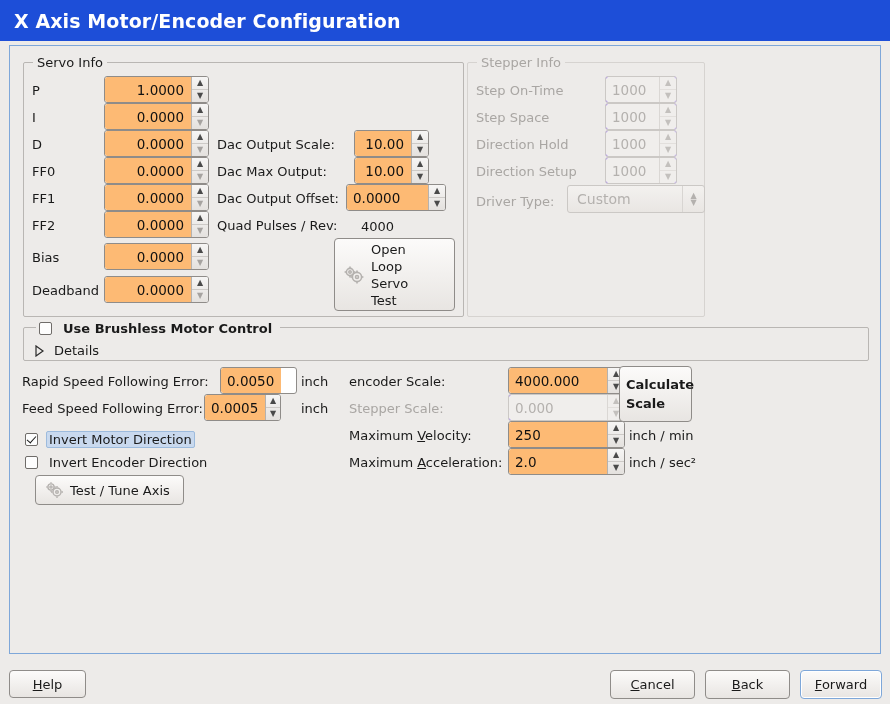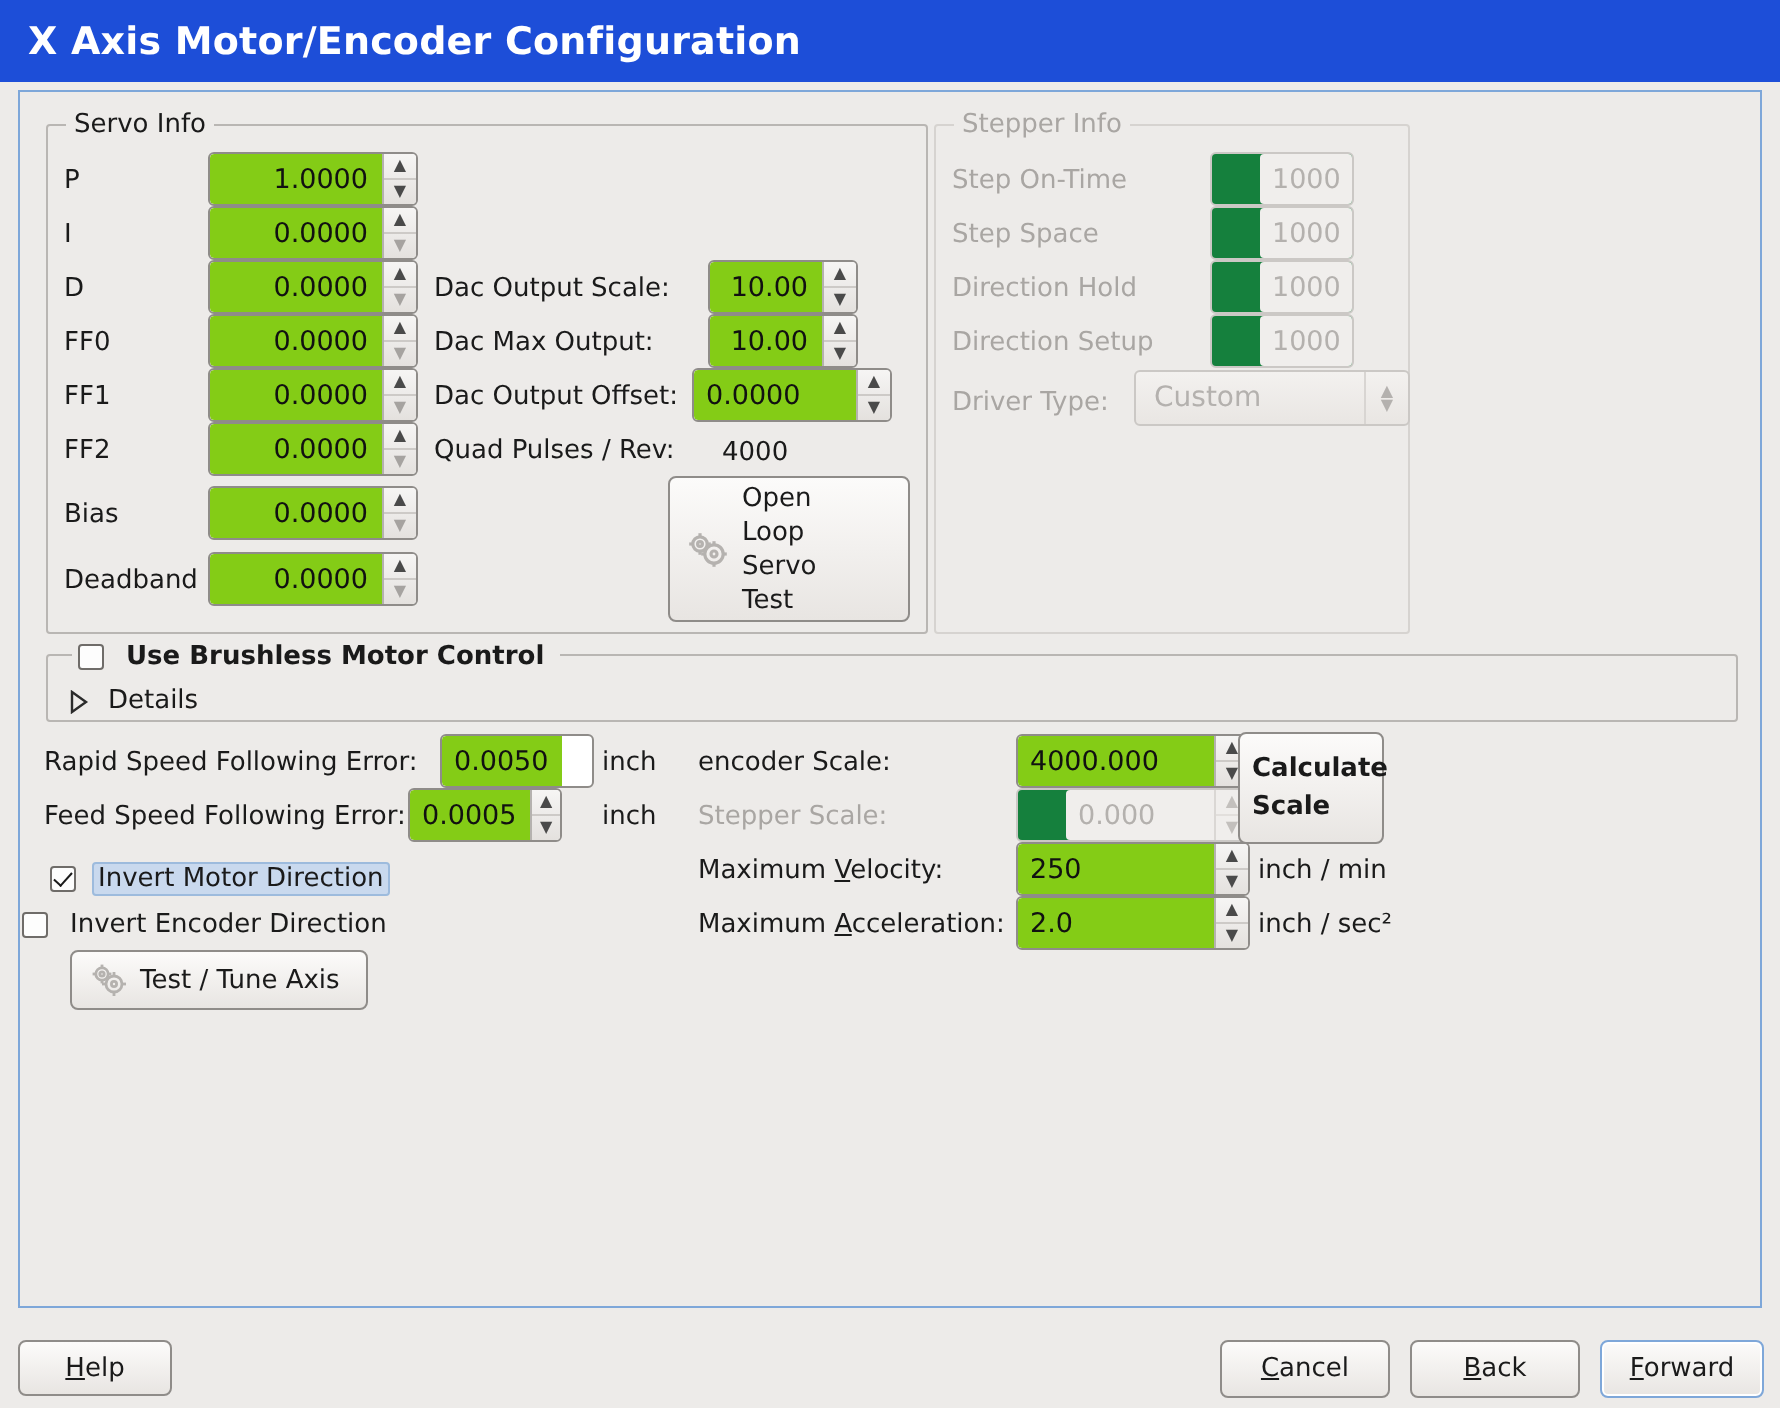--- a/index.html
+++ b/index.html
@@ -76,7 +76,7 @@
     padding: 0 7px 0 5px;
     font-size: 13.5px;
     color: #111;
-    background: #84cc16;
+    background: #fdba74;
     border-radius: 2px 0 0 2px;
   }
   .spin .val.left { justify-content: flex-start; padding-left: 6px; }

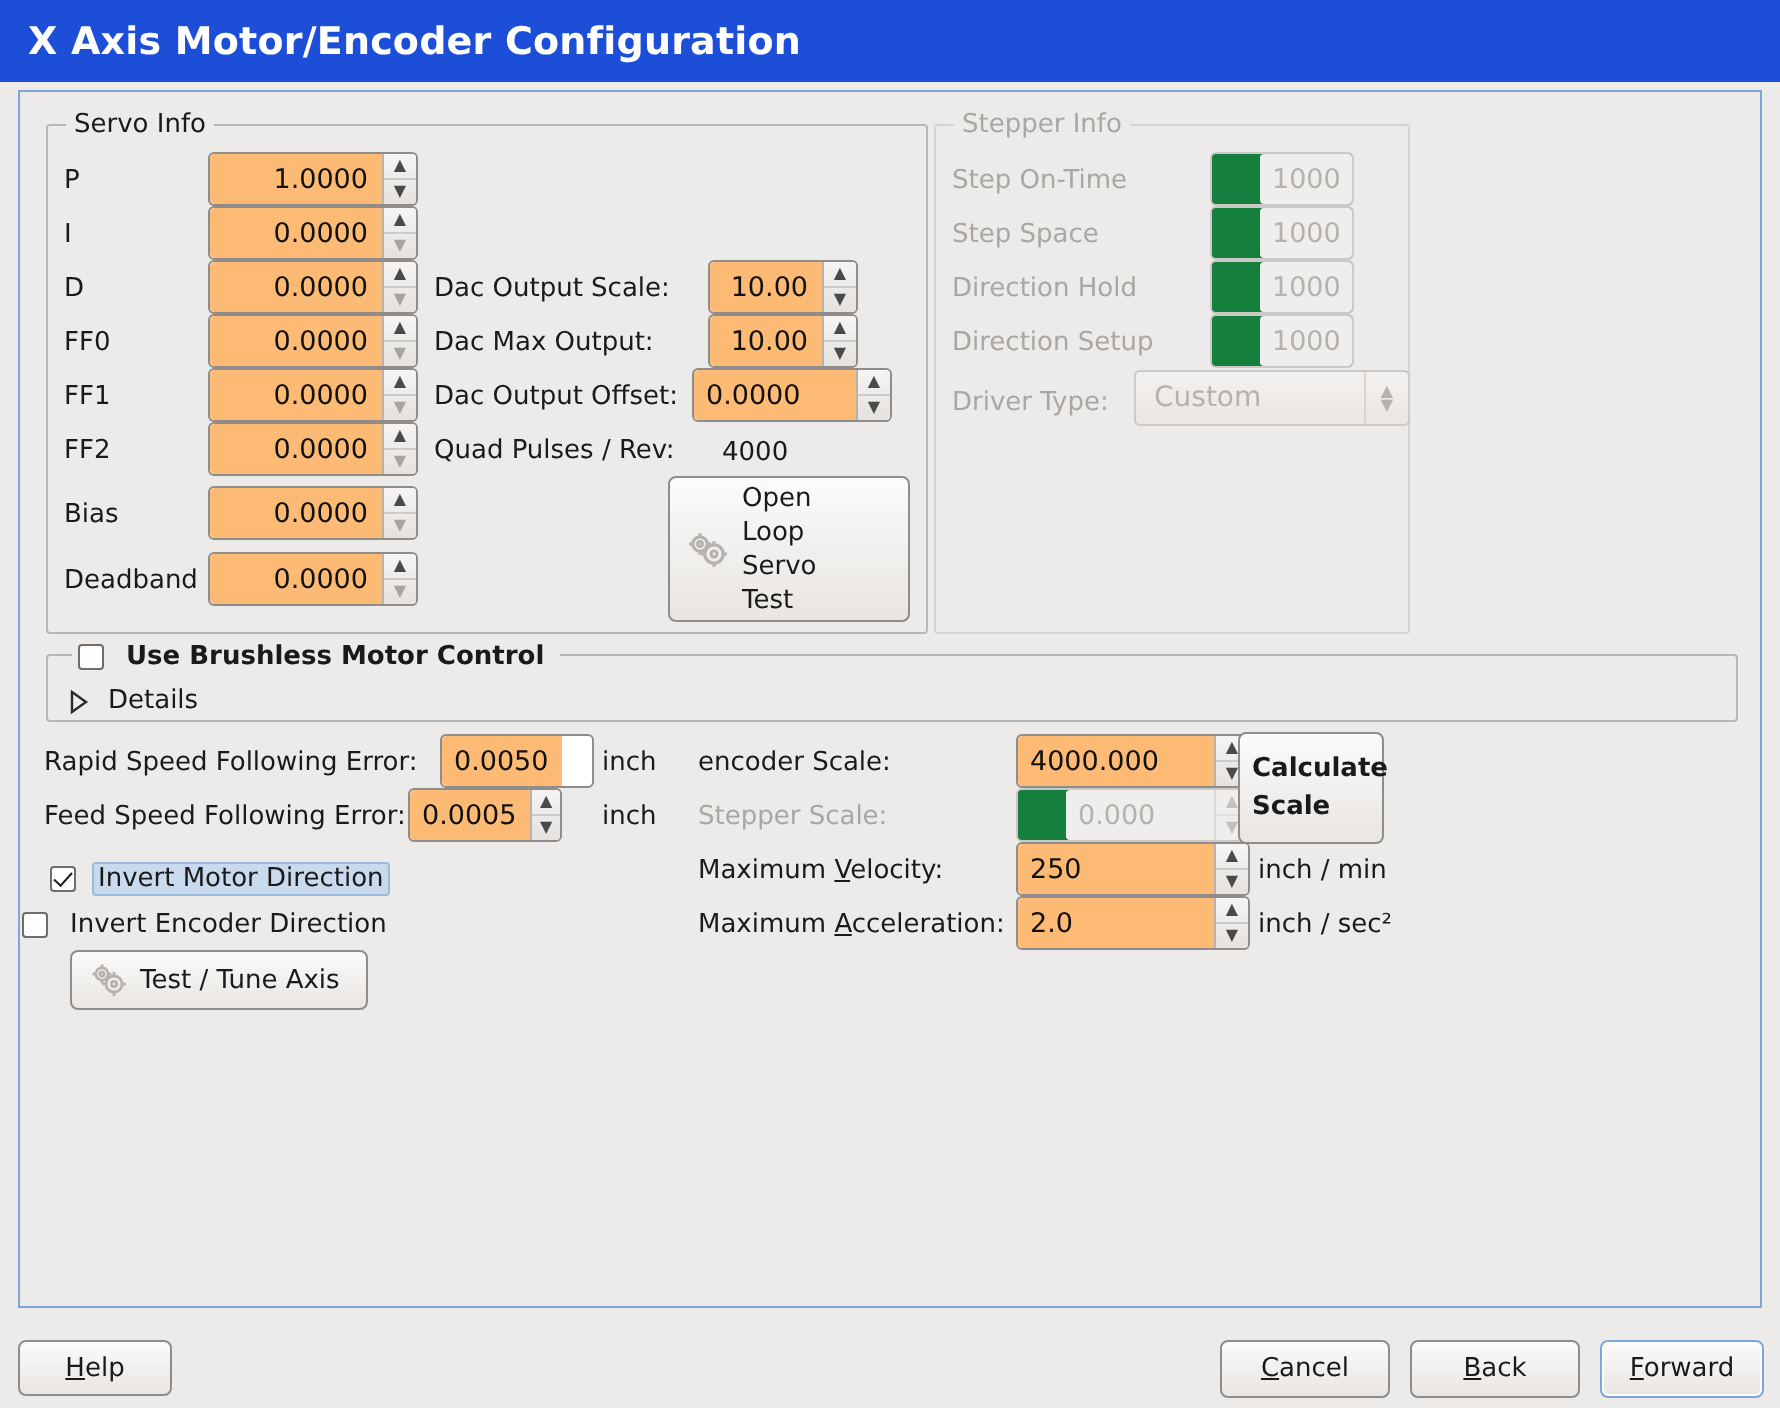--- a/index.html
+++ b/index.html
@@ -95,7 +95,7 @@
     line-height: 1;
   }
   .spin .btns .ar.dn { border-top: 1px solid #cdcac7; }
-  .spin.dim { border-color: #cbc8c5; background: #15803d; padding-left: 24px; }
+  .spin.dim { border-color: #cbc8c5; background: #8b5cf6; }
   .spin.dim .val { color: #b4b1ae; background: #f0eeec; }
   .spin.dim .btns { background: #f0eeec; border-left-color: #dad7d4; }
   .spin.dim .btns .ar { color: #c3c0bd; }

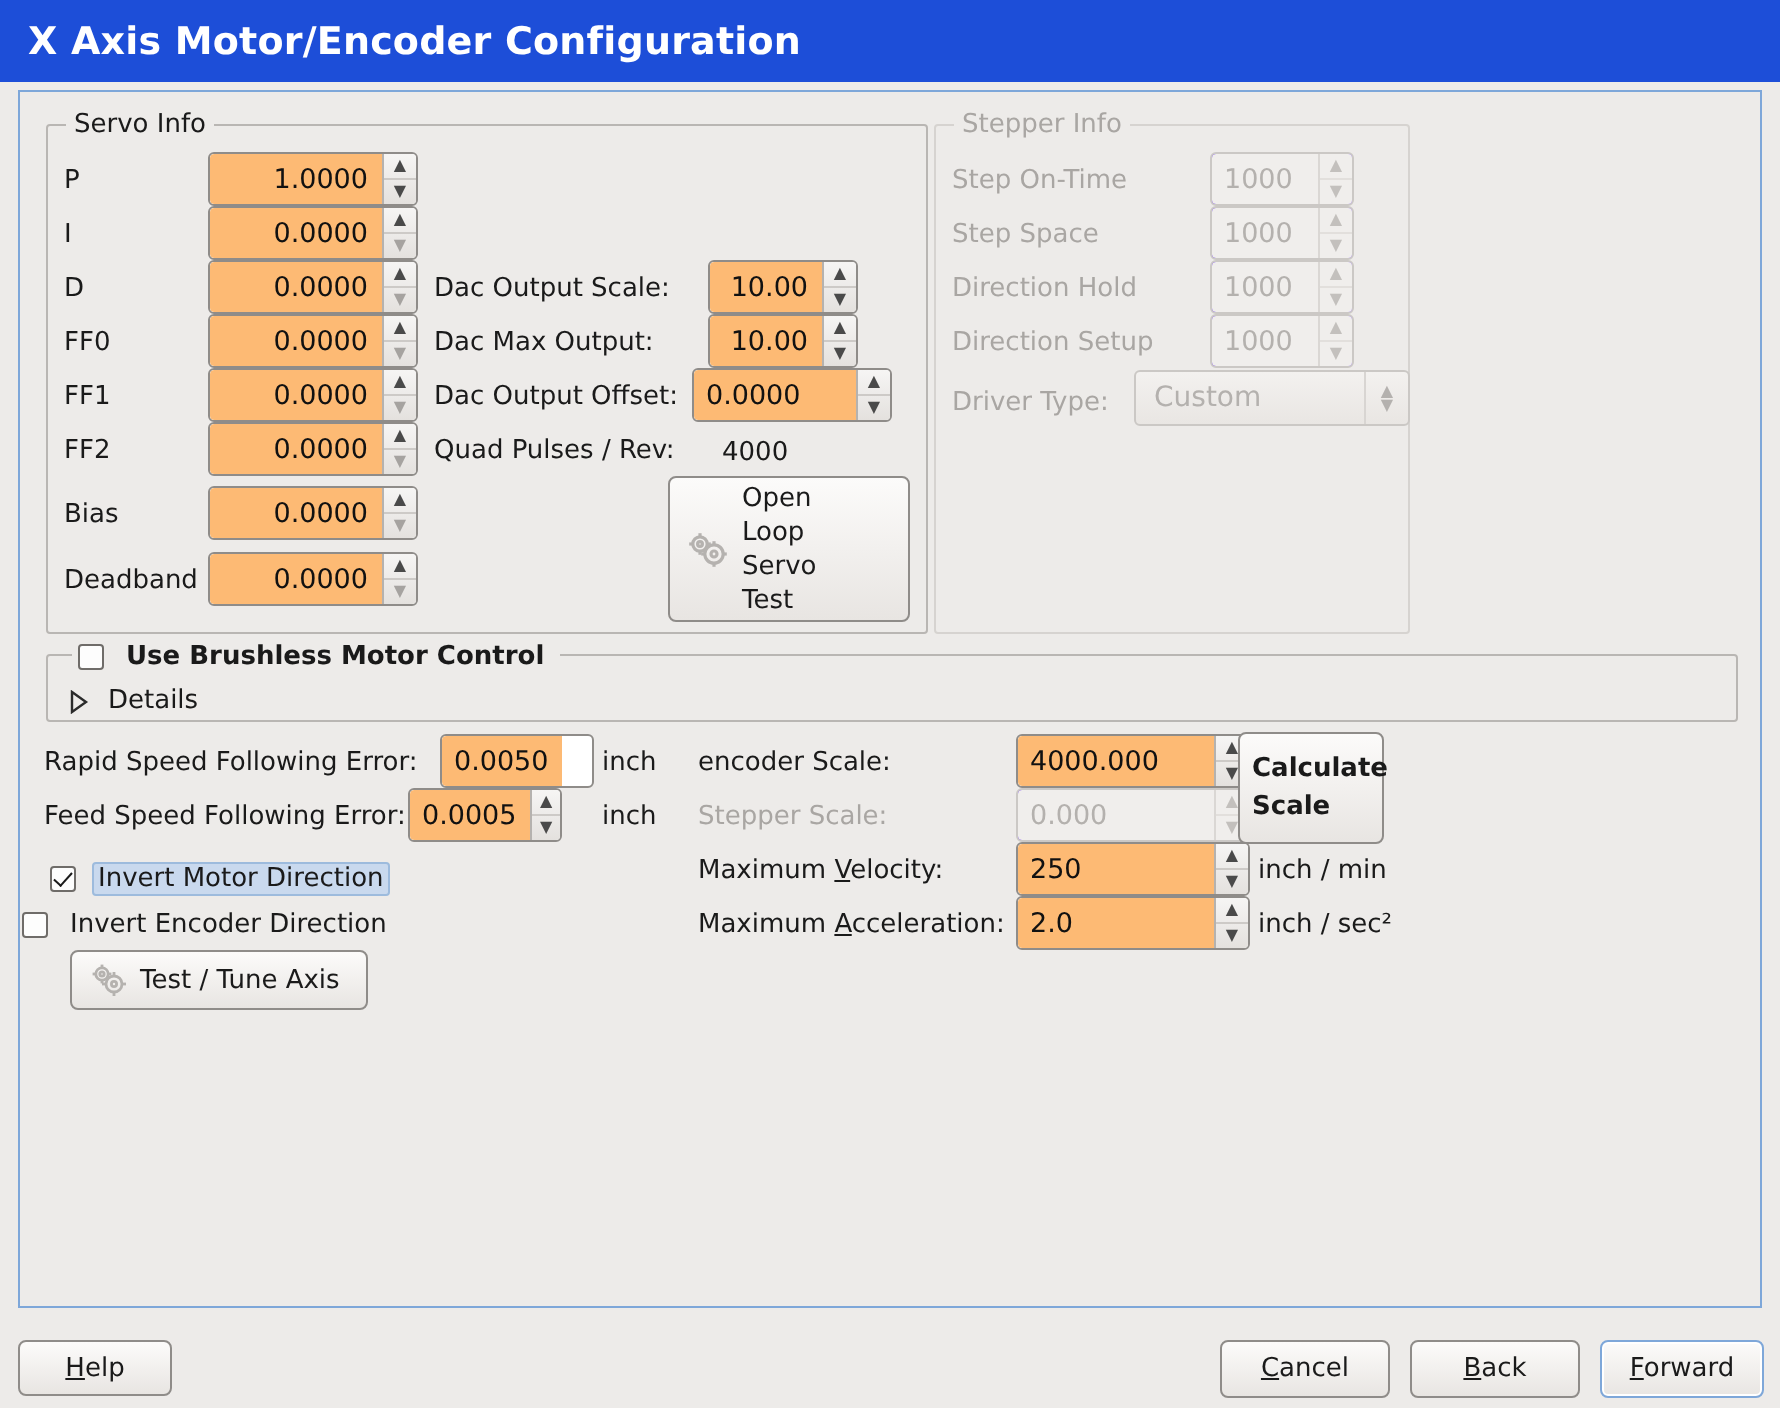--- a/index.html
+++ b/index.html
@@ -402,7 +402,7 @@
     <span class="cbox checked"></span>
     <span class="cblabel sel">Invert Motor Direction</span>
   </div>
-  <div class="cbrow" style="left:1px; top:408px;text-align:right;">
+  <div class="cbrow" style="left:15px; top:408px;text-align:right;">
     <span class="cbox"></span>
     <span class="cblabel">Invert Encoder Direction</span>
   </div>

